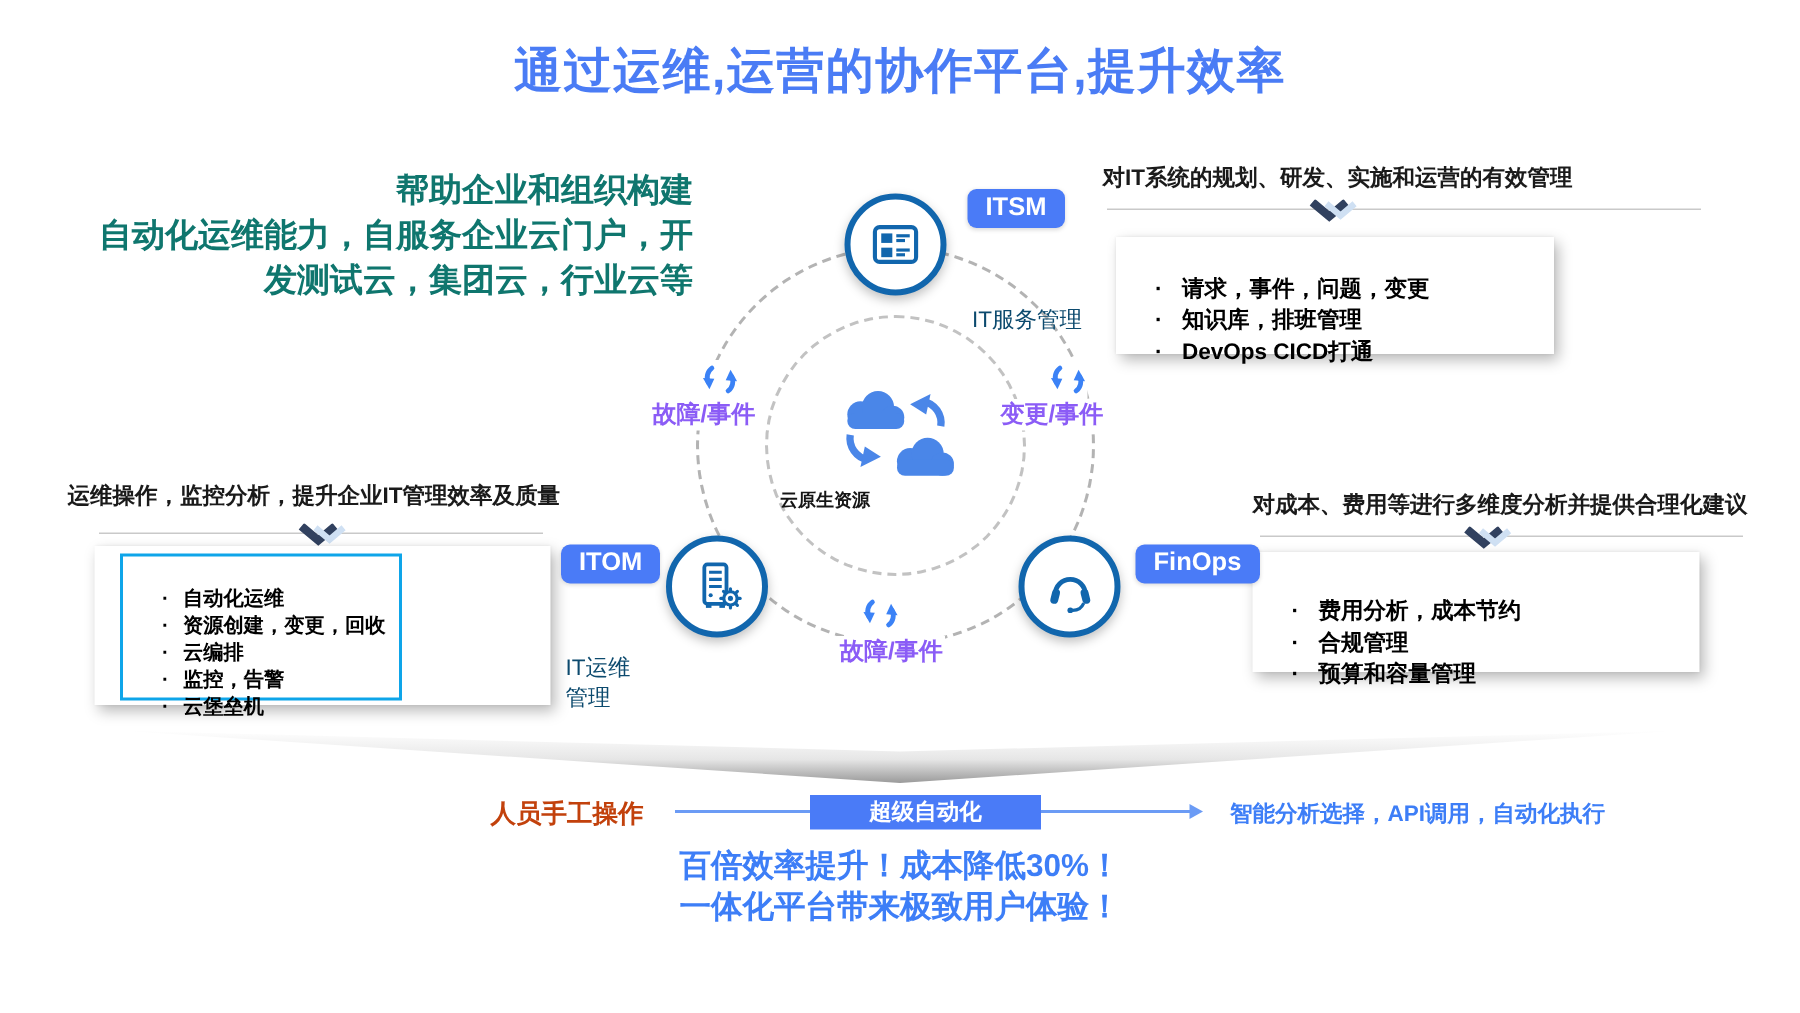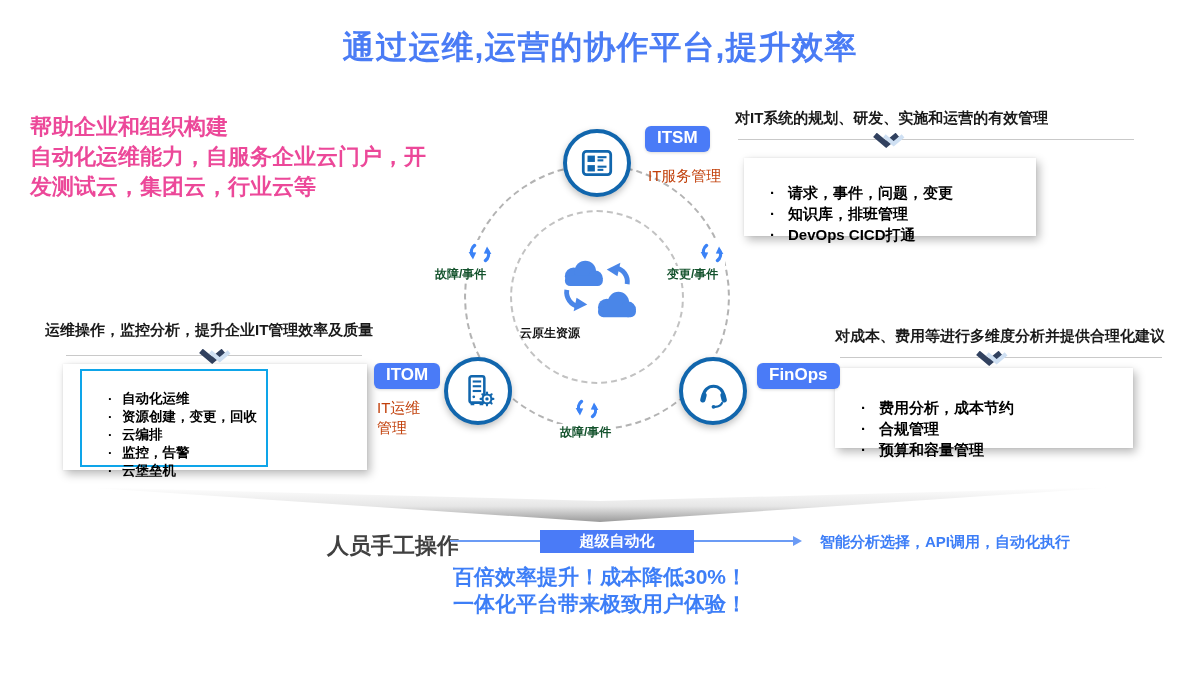--- a/index.html
+++ b/index.html
@@ -10,8 +10,8 @@
   #title{left:0;right:0;top:26px;text-align:center;font-size:32px;font-weight:bold;
          color:#4a7cf5;letter-spacing:1px;}
   
-  #intro{left:30px;top:112px;width:432px;text-align:left;font-size:22px;font-weight:bold;
-         line-height:30px;color:#ec4899;}
+  #intro{left:30px;top:112px;width:432px;text-align:right;font-size:22px;font-weight:bold;
+         line-height:30px;color:#0f766e;}
   
   .panel-header{font-size:15px;font-weight:bold;color:#1a1a1a;white-space:nowrap;}
   .divider{height:1px;background:#c9c9c9;}

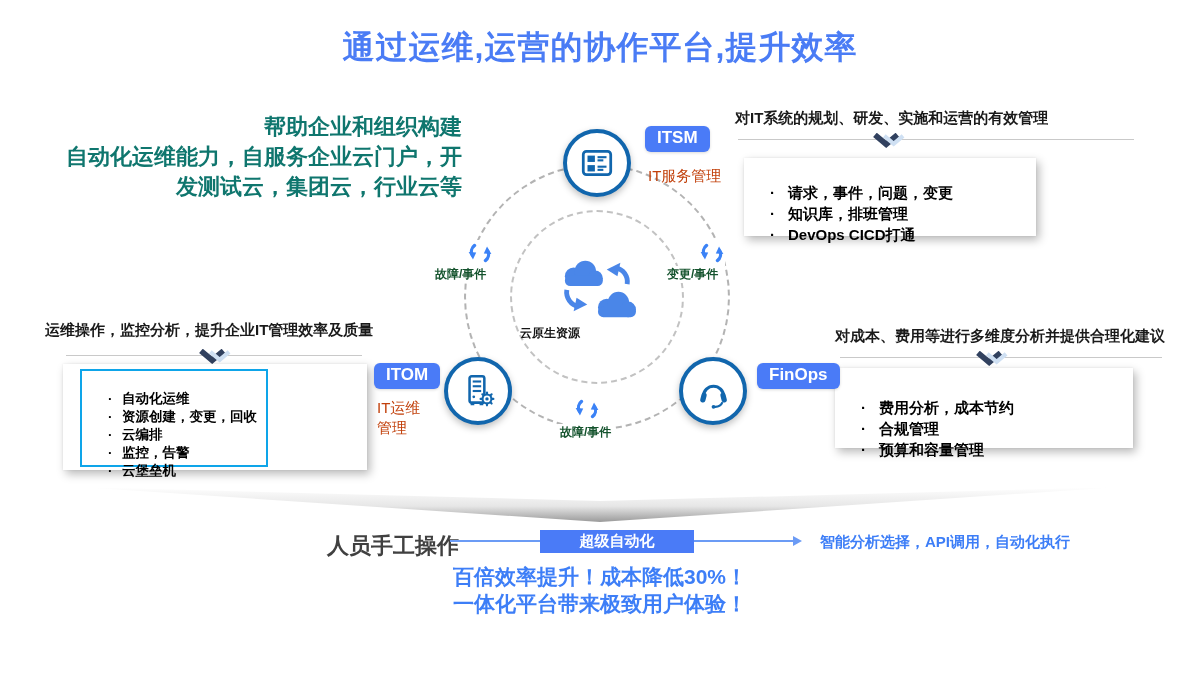--- a/index.html
+++ b/index.html
@@ -33,7 +33,7 @@
                box-shadow:0 3px 7px rgba(0,0,0,0.25);z-index:4;}
   .badge{background:#4a7bf7;color:#fff;font-size:17px;font-weight:bold;border-radius:6px;
          padding:2px 12px 4px 12px;z-index:4;box-shadow:0 1px 3px rgba(0,0,0,0.15);}
-  .node-sub{font-size:15px;color:#c2410c;line-height:20px;z-index:4;}
+  .node-sub{font-size:15px;color:#0c4a6e;line-height:20px;z-index:4;margin-top:38px;}
   
   .edge-icon{width:26px;height:26px;background:#fff;z-index:3;}
   .edge-label{font-size:12px;font-weight:bold;color:#14532d;background:#fff;padding:0 2px;z-index:3;white-space:nowrap;}

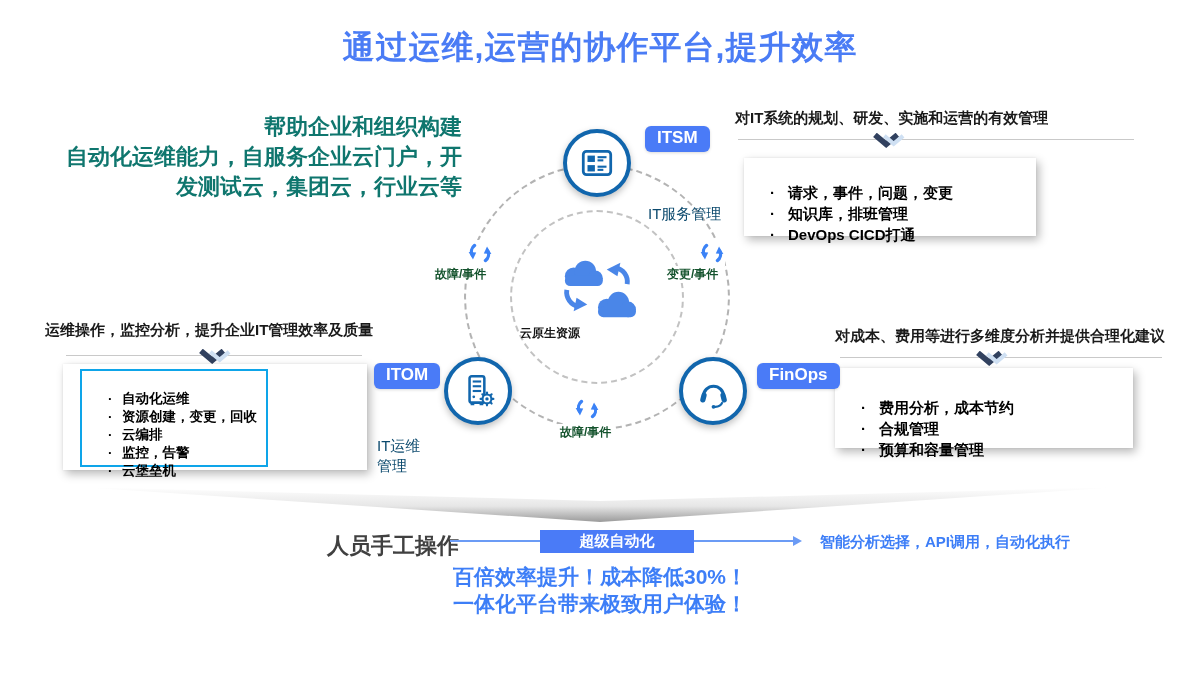--- a/index.html
+++ b/index.html
@@ -36,7 +36,7 @@
   .node-sub{font-size:15px;color:#0c4a6e;line-height:20px;z-index:4;margin-top:38px;}
   
   .edge-icon{width:26px;height:26px;background:#fff;z-index:3;}
-  .edge-label{font-size:12px;font-weight:bold;color:#14532d;background:#fff;padding:0 2px;z-index:3;white-space:nowrap;}
+  .edge-label{font-size:16px;font-weight:bold;color:#8b5cf6;background:#fff;padding:0 2px;z-index:3;white-space:nowrap;}
   #center-label{font-size:12px;font-weight:bold;color:#151515;text-align:left;z-index:3;}
   
   #flow-left{font-size:22px;font-weight:bold;color:#404040;}

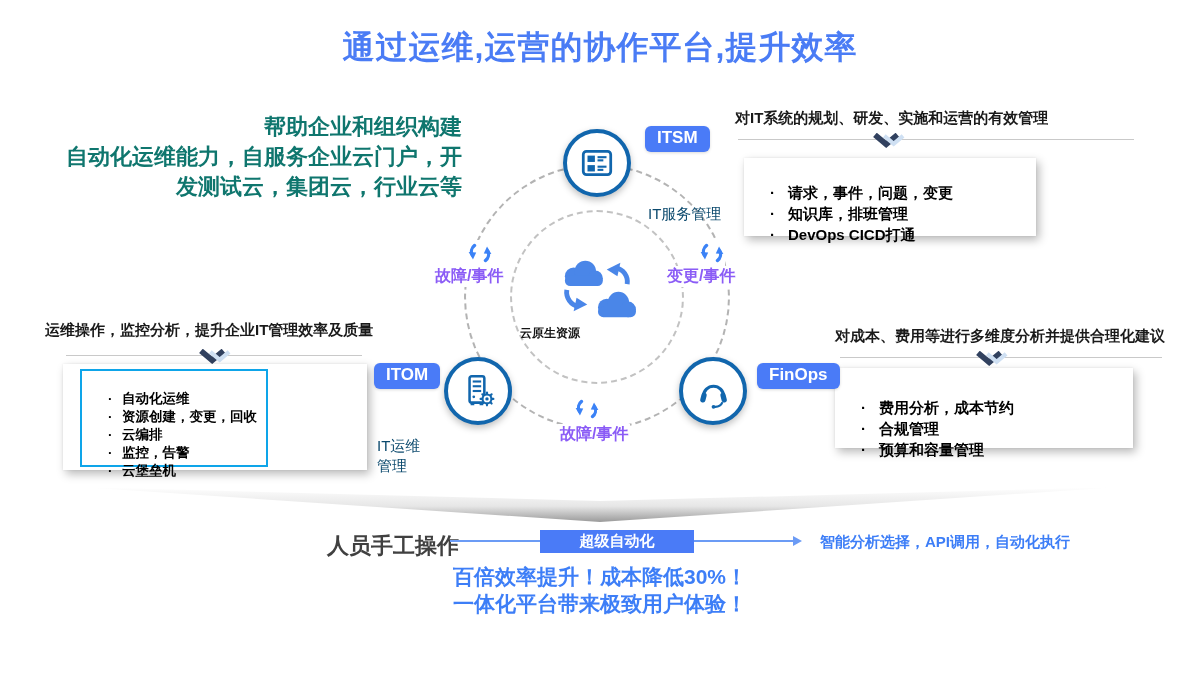--- a/index.html
+++ b/index.html
@@ -39,7 +39,7 @@
   .edge-label{font-size:16px;font-weight:bold;color:#8b5cf6;background:#fff;padding:0 2px;z-index:3;white-space:nowrap;}
   #center-label{font-size:12px;font-weight:bold;color:#151515;text-align:left;z-index:3;}
   
-  #flow-left{font-size:22px;font-weight:bold;color:#404040;}
+  #flow-left{font-size:17px;font-weight:bold;color:#c2410c;}
   #flow-line{height:2px;background:#6b9bf5;top:540px;}
   #flow-arrowhead{width:0;height:0;border-left:9px solid #6b9bf5;border-top:5px solid transparent;
                   border-bottom:5px solid transparent;}

